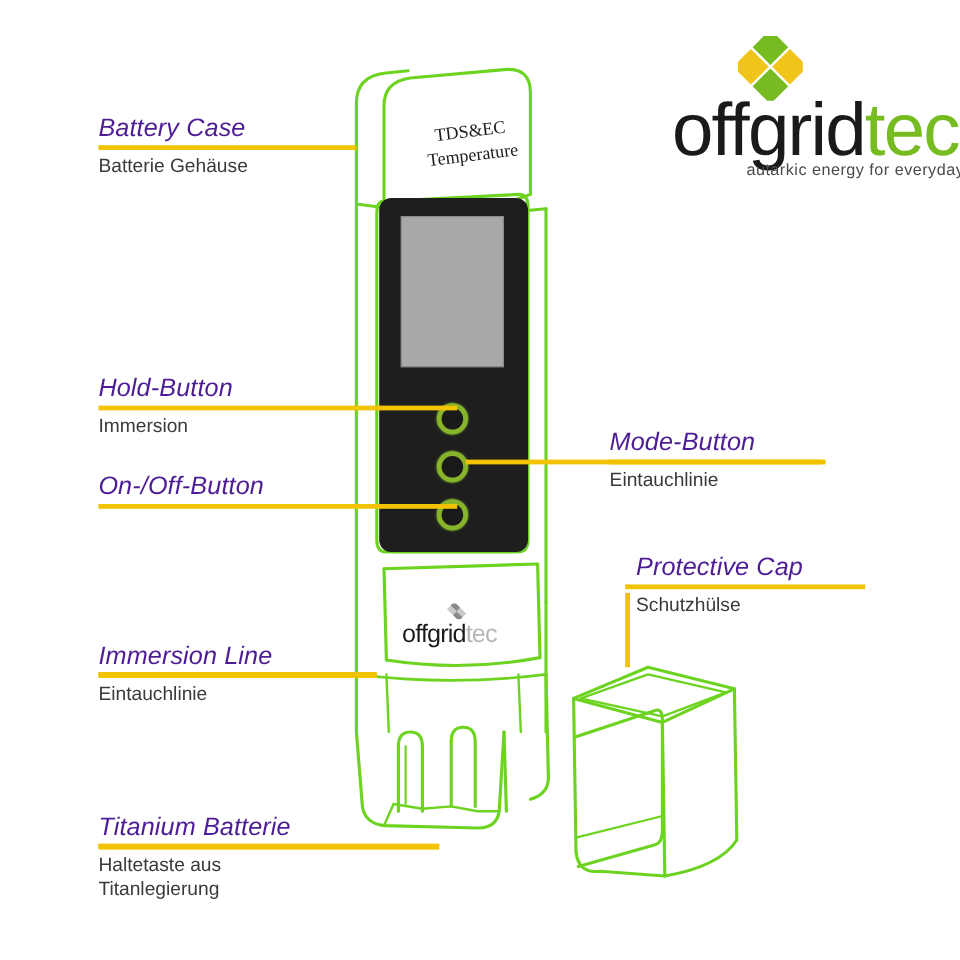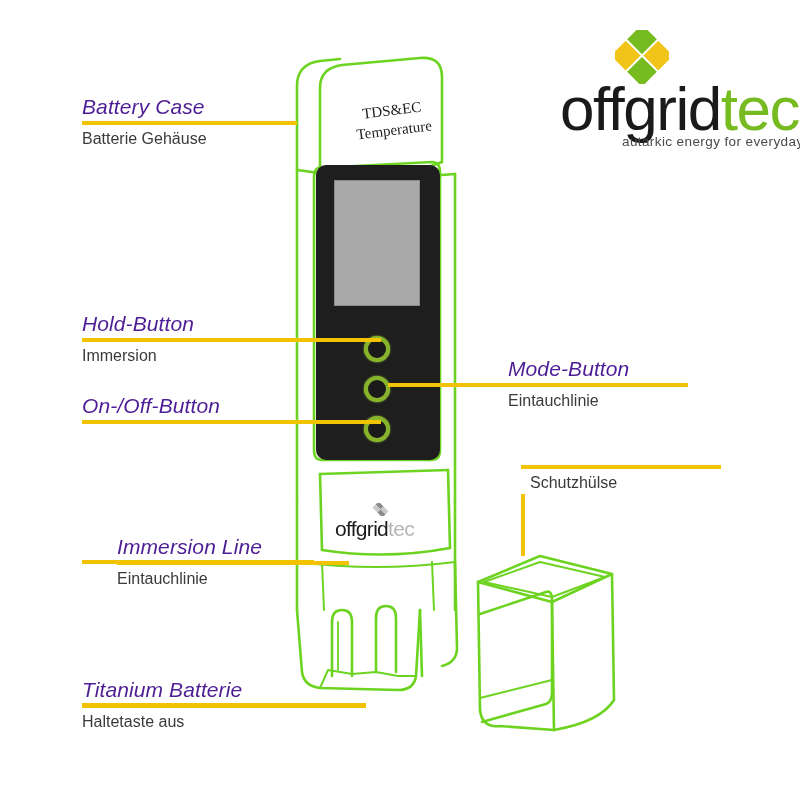--- a/index.html
+++ b/index.html
@@ -266,6 +266,7 @@
   </div>
 
   <div class="callout right" style="left:521px; top:462px; width:200px;">
+    <div class="title" style="padding-left:9px;">Protective Cap</div>
     <div class="rule" style="width:200px;"></div>
     <div class="sub" style="padding-left:9px;">Schutzhülse</div>
   </div>

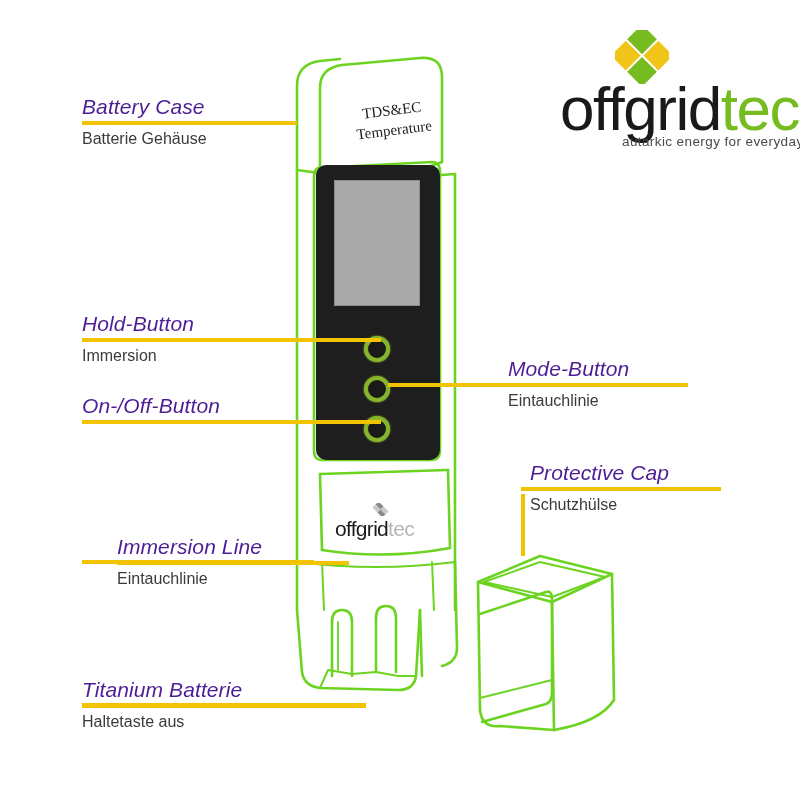--- a/index.html
+++ b/index.html
@@ -247,7 +247,7 @@
     <div class="rule" style="width:299px;"></div>
   </div>
 
-  <div class="callout left" style="left:82px; top:536px; width:232px;margin-left:35px;">
+  <div class="callout left" style="left:82px; top:536px; width:232px;">
     <div class="title">Immersion Line</div>
     <div class="rule" style="width:232px;"></div>
     <div class="sub">Eintauchlinie</div>

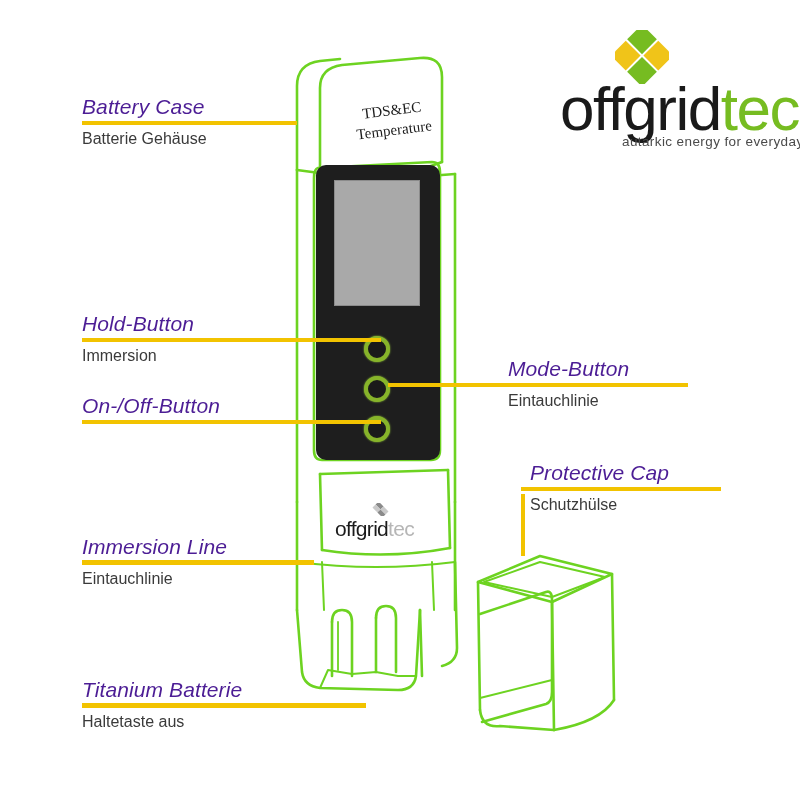--- a/index.html
+++ b/index.html
@@ -257,6 +257,7 @@
     <div class="title">Titanium Batterie</div>
     <div class="rule" style="width:284px;"></div>
     <div class="sub">Haltetaste aus</div>
+    <div class="sub">Titanlegierung</div>
   </div>
 
   <div class="callout right" style="left:508px; top:358px; width:180px;">

